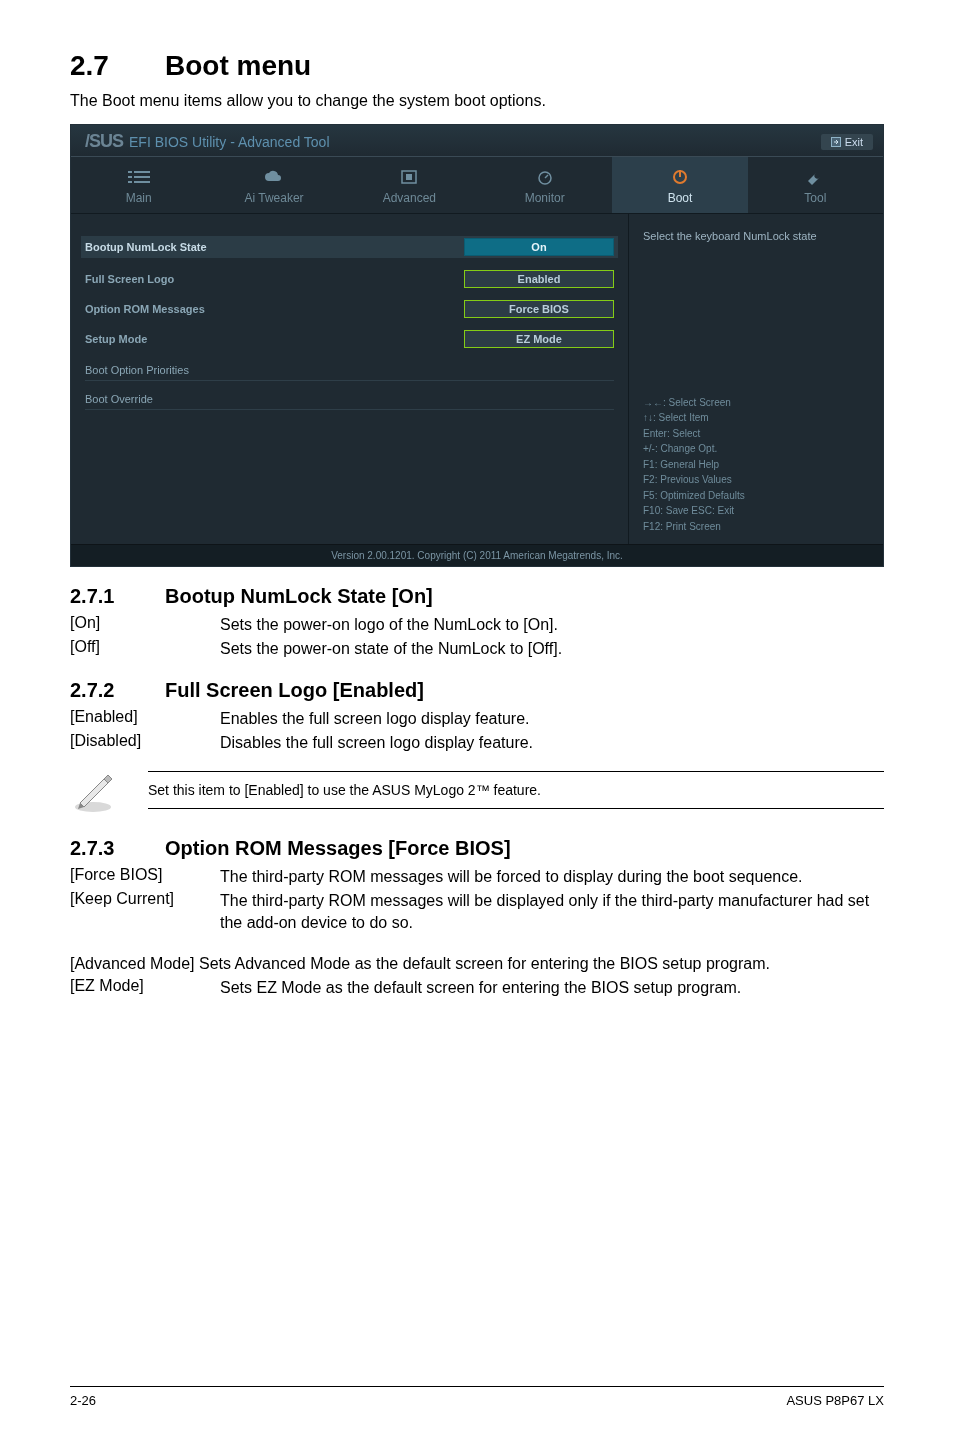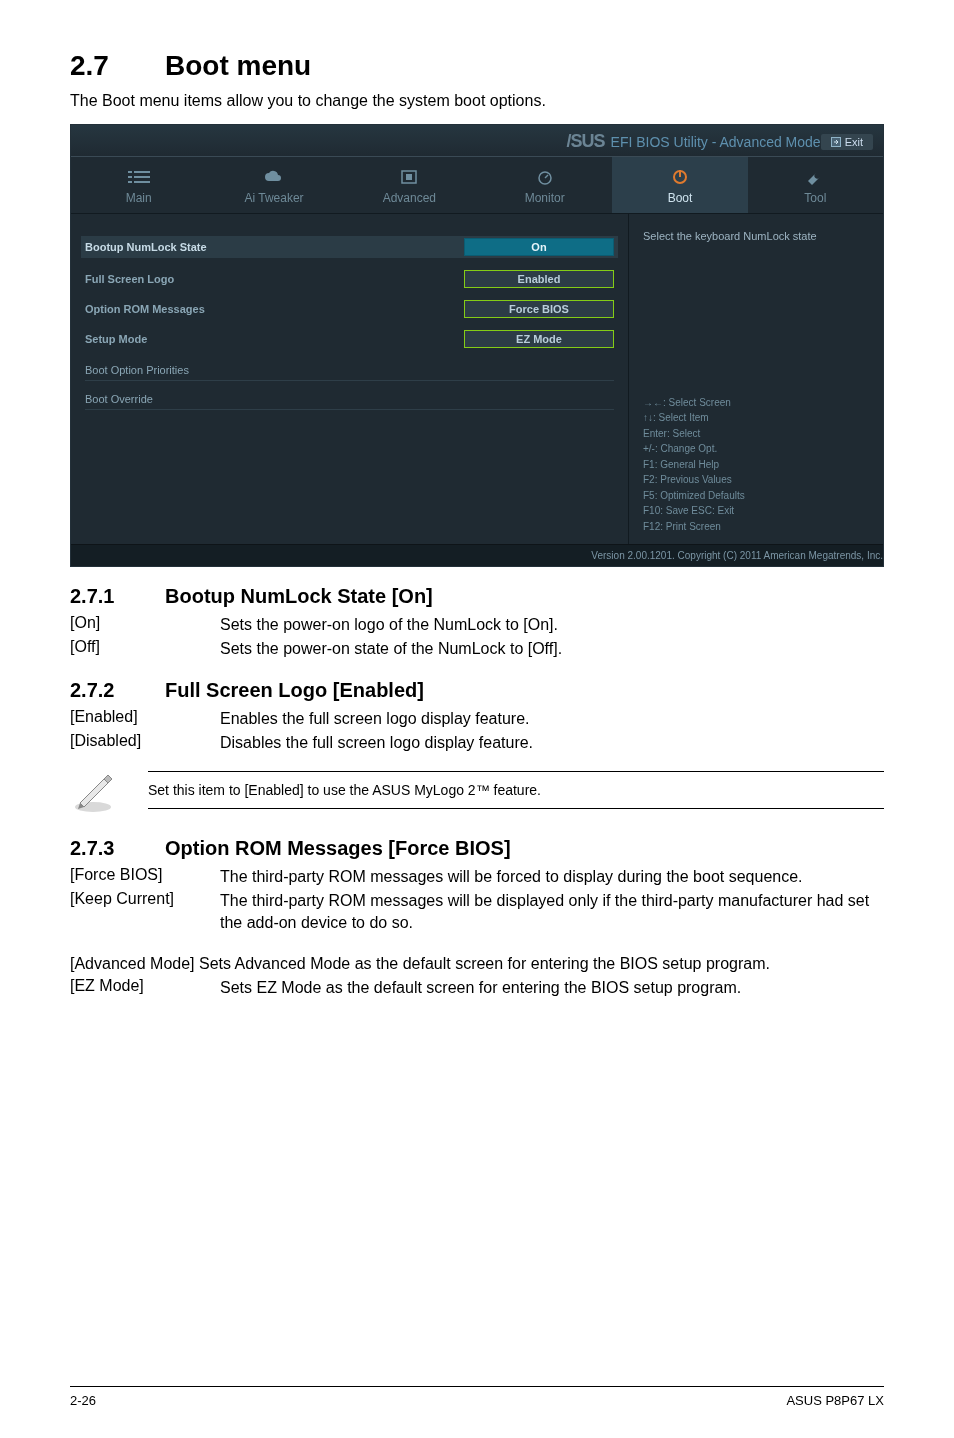--- a/index.html
+++ b/index.html
@@ -32,7 +32,7 @@
   .bios-header {
     display: flex;
     align-items: center;
-    justify-content: flex-end;
+    justify-content: space-between;
     padding: 6px 10px 4px 14px;
     background: linear-gradient(#263640, #1f2a32);
     border-bottom: 1px solid #3a4a55;

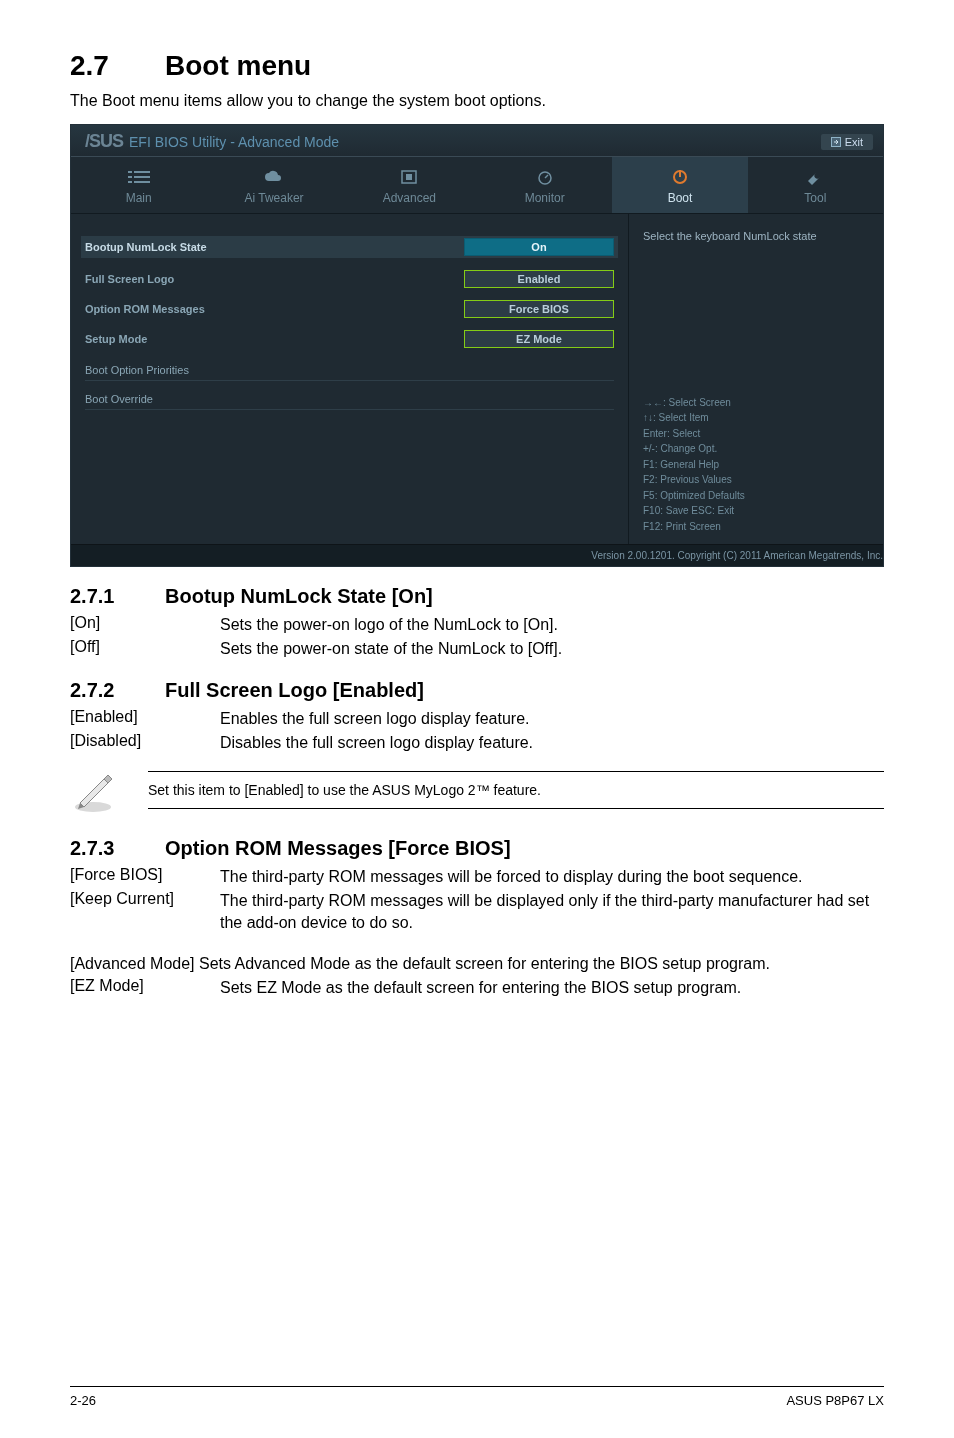--- a/index.html
+++ b/index.html
@@ -152,7 +152,7 @@
   <div class="bios-header">
     <div class="bios-logo">
       <span class="slash">/SUS</span>
-      <span class="bios-header-title">EFI BIOS Utility - Advanced Mode</span>
+      <span class="bios-header-title">EFI BIOS Utility - Advanced Tool</span>
     </div>
     <div class="exit-btn">
       <svg viewBox="0 0 10 10">

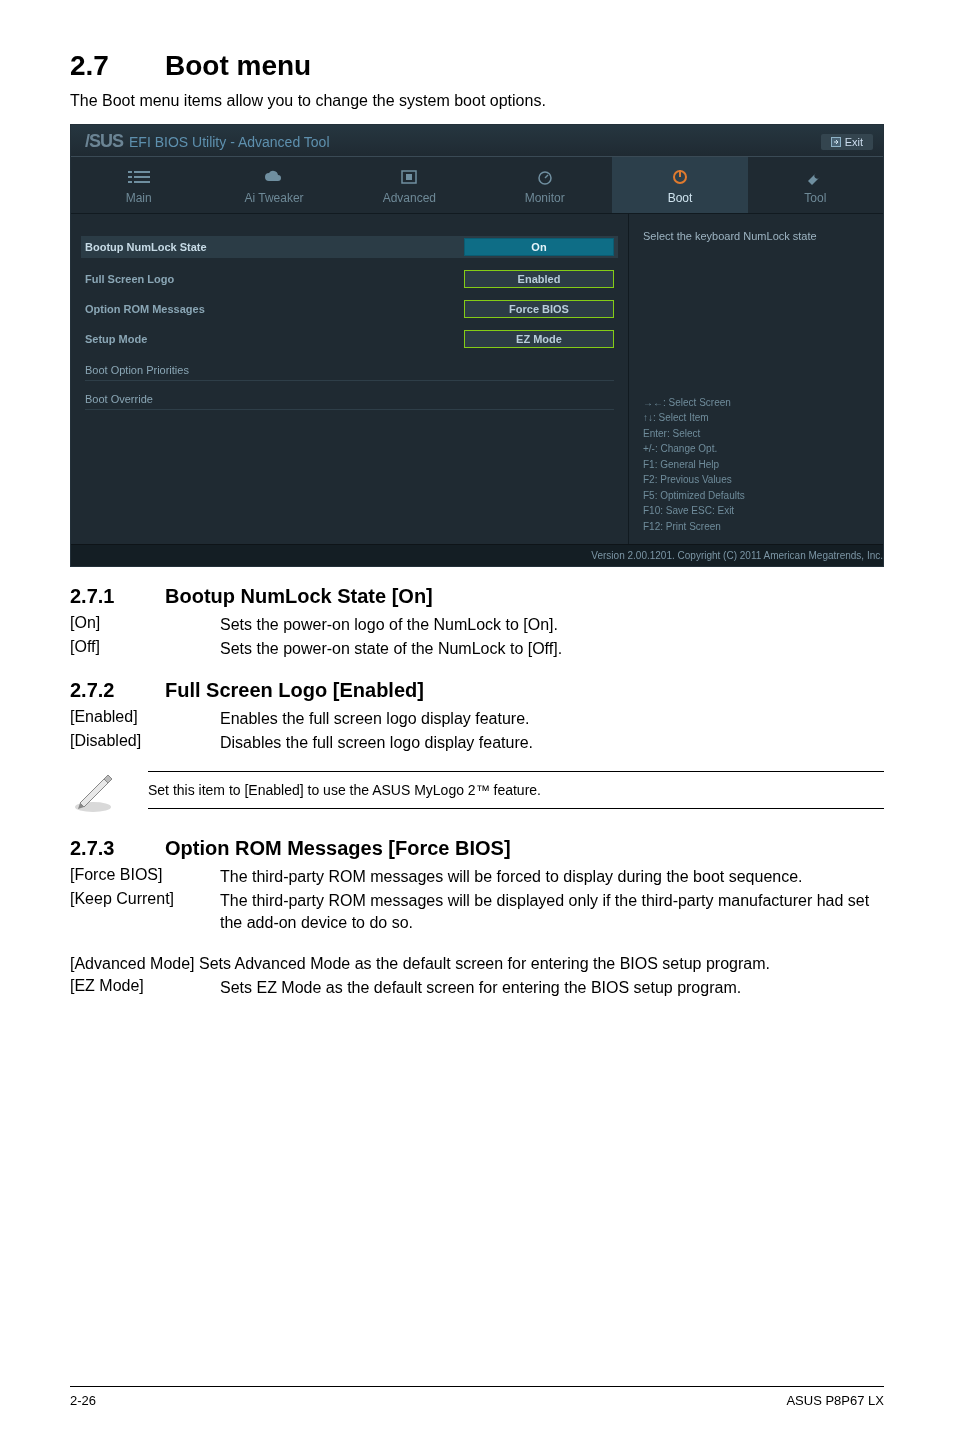--- a/index.html
+++ b/index.html
@@ -107,7 +107,7 @@
   .help-top { font-size: 11px; color:#9db4c2; }
   .keyhelp { font-size:10px; color:#6f8c9b; line-height:1.55;}
   .bios-footer {
-    text-align:right; font-size:10px; color:#7b95a4;
+    text-align:center; font-size:10px; color:#7b95a4;
     padding:5px 0; background:#141e24;
     border-top:1px solid #0e1418;
   }

